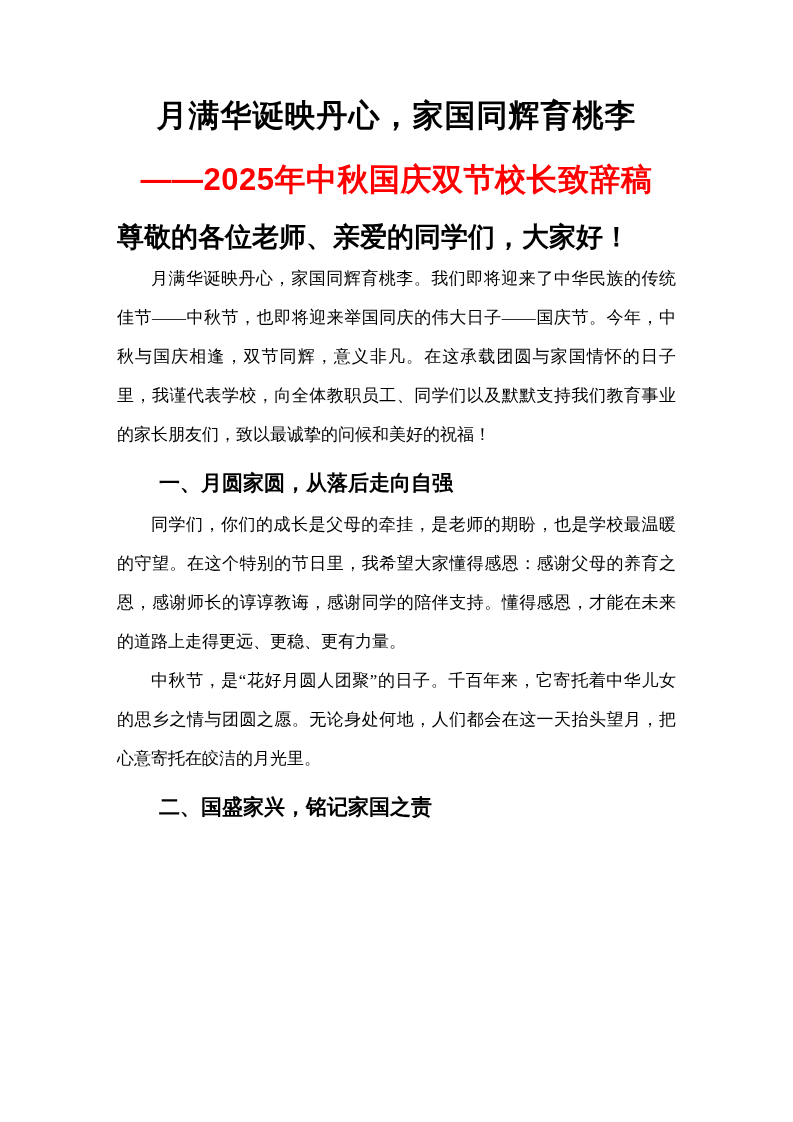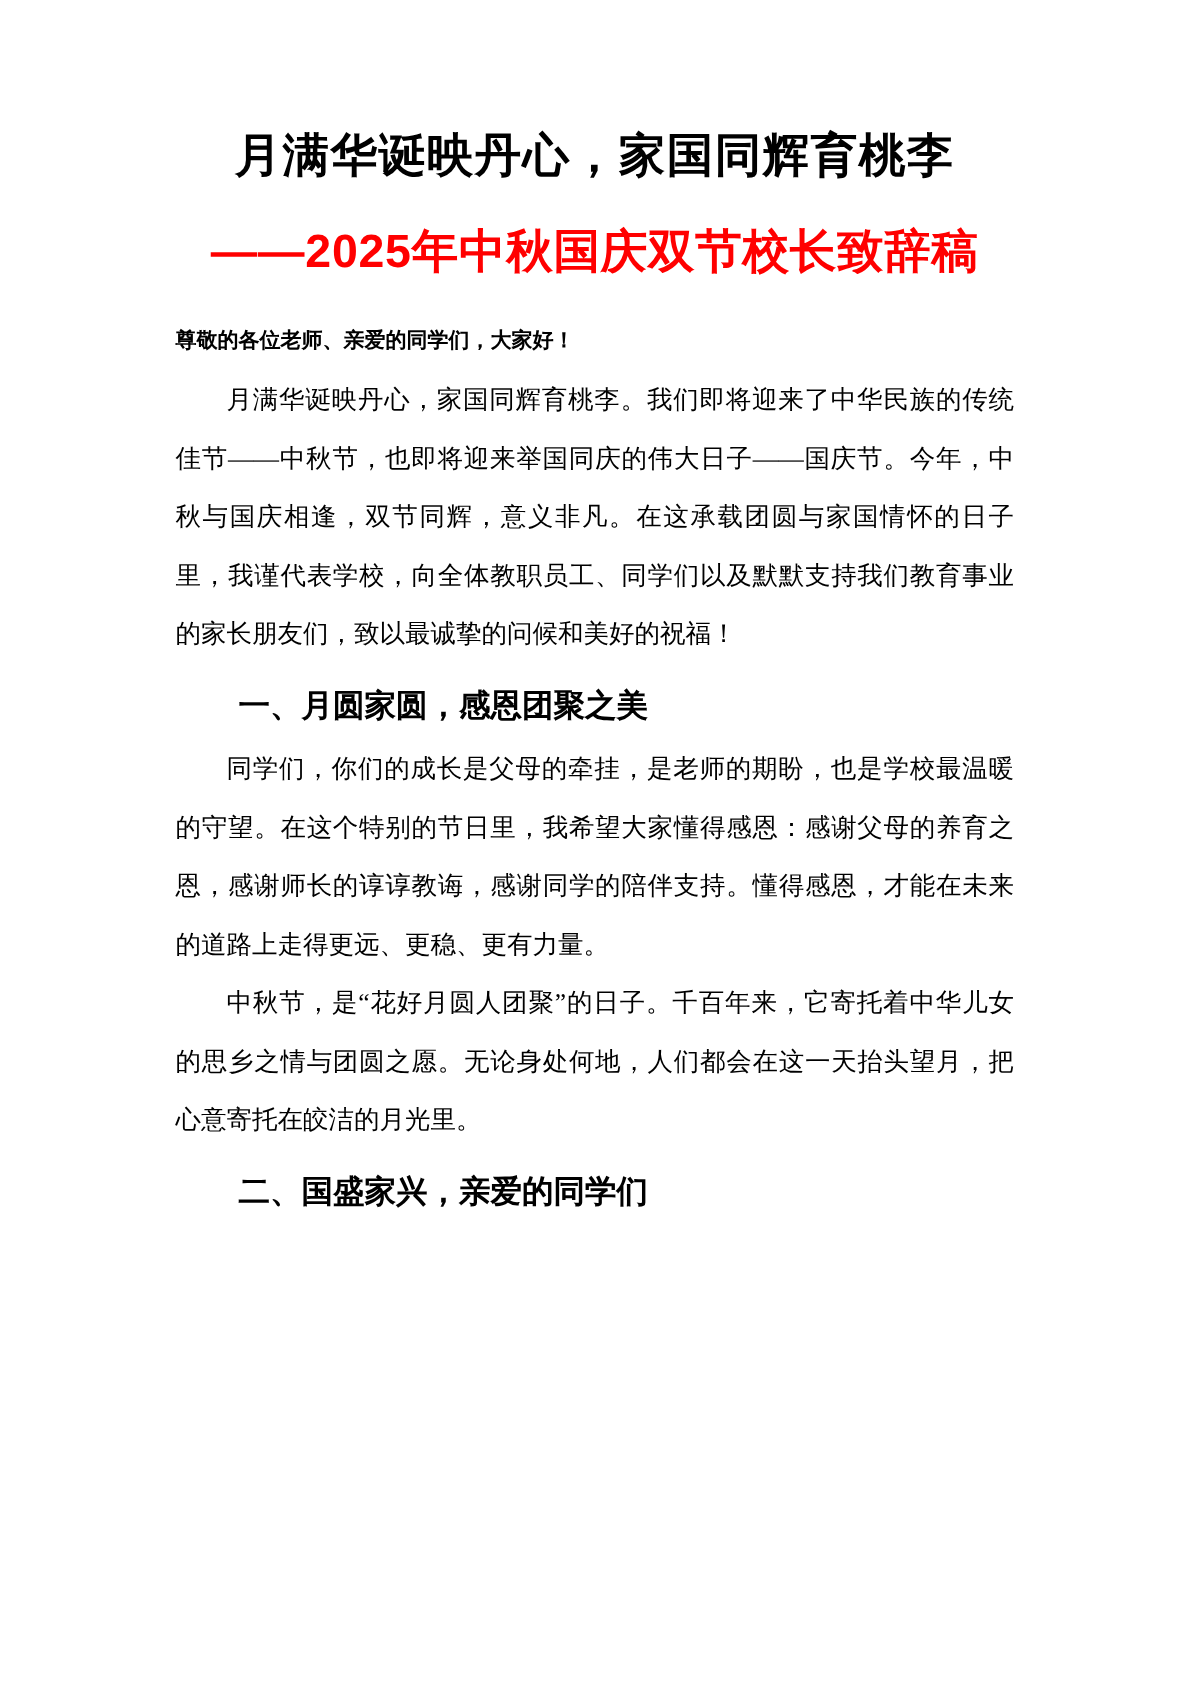--- a/index.html
+++ b/index.html
@@ -22,7 +22,7 @@
     padding: 80px 117px 0 117px;
   }
   .doc-title {
-    margin: 0;
+    margin: 12px;
     font-family: "Liberation Sans", sans-serif;
     font-weight: 700;
     font-size: 31px;

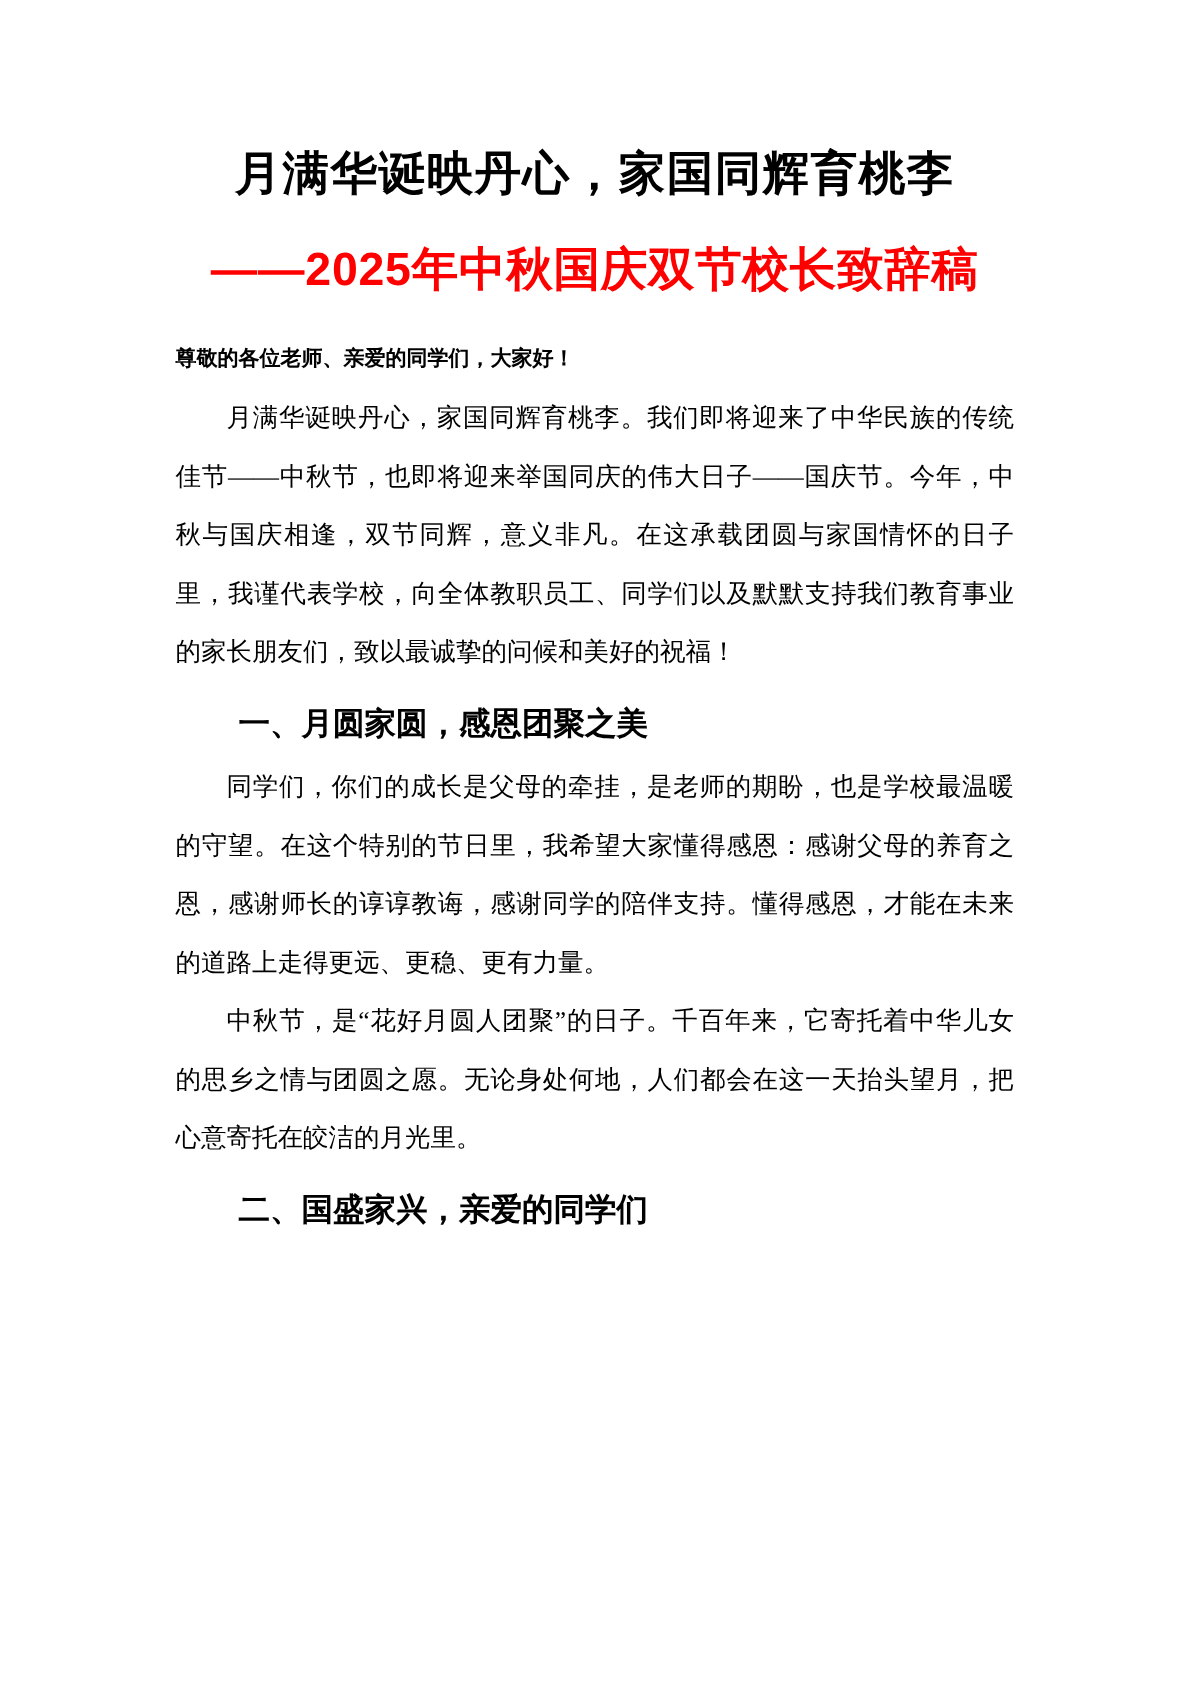--- a/index.html
+++ b/index.html
@@ -45,9 +45,9 @@
   }
   .greeting {
     margin: 9px 0 0 0;
-    font-family: Liberation Serif, serif;
+    font-family: Liberation Mono, monospace;
     font-weight: 700;
-    font-size: 14px;
+    font-size: 27px;
     line-height: 39px;
     text-align: left;
     color: #000000;

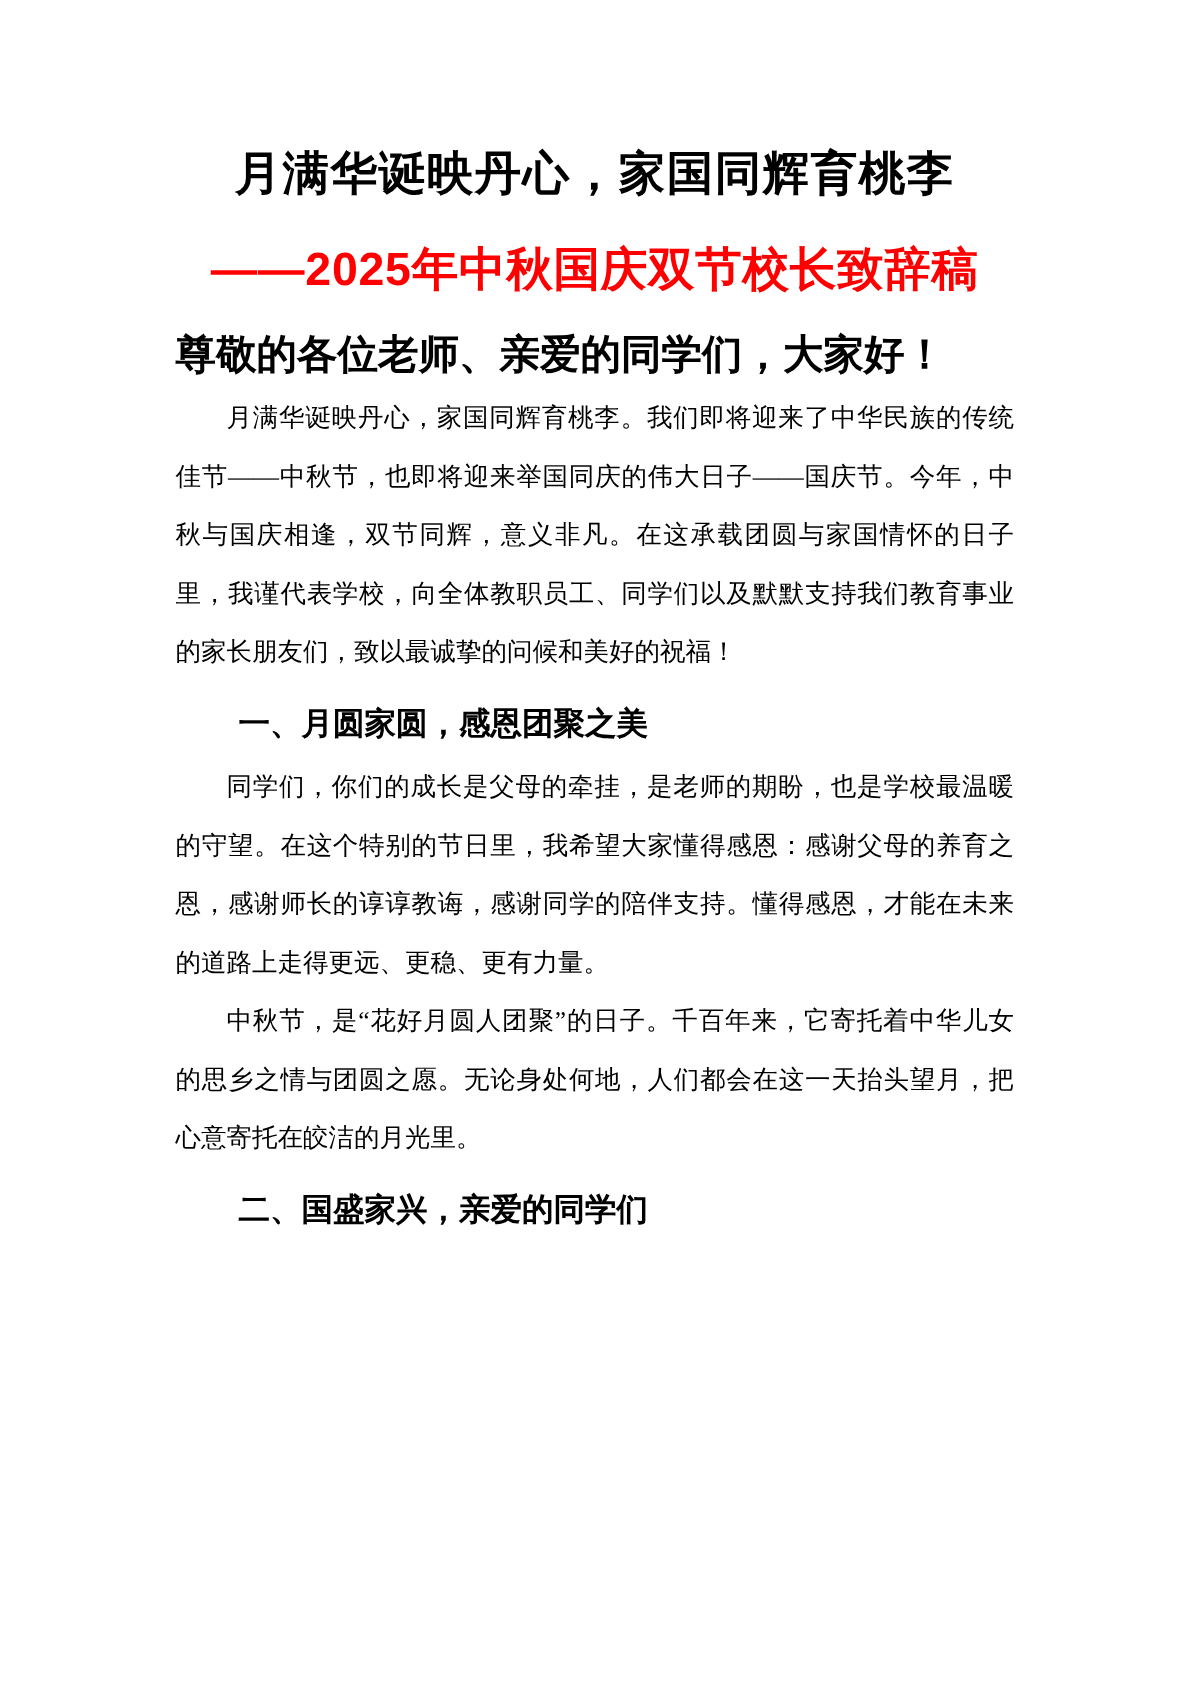--- a/index.html
+++ b/index.html
@@ -80,7 +80,7 @@
   <p class="greeting">尊敬的各位老师、亲爱的同学们，大家好！</p>
   <div id="body-content">
       <p class="body-paragraph">月满华诞映丹心，家国同辉育桃李。我们即将迎来了中华民族的传统佳节——中秋节，也即将迎来举国同庆的伟大日子——国庆节。今年，中秋与国庆相逢，双节同辉，意义非凡。在这承载团圆与家国情怀的日子里，我谨代表学校，向全体教职员工、同学们以及默默支持我们教育事业的家长朋友们，致以最诚挚的问候和美好的祝福！</p>
-      <p class="section-heading">一、月圆家圆，感恩团聚之美</p>
+      <p class="section-heading">一、月圆家圆，从落后走向自强</p>
       <p class="body-paragraph">同学们，你们的成长是父母的牵挂，是老师的期盼，也是学校最温暖的守望。在这个特别的节日里，我希望大家懂得感恩：感谢父母的养育之恩，感谢师长的谆谆教诲，感谢同学的陪伴支持。懂得感恩，才能在未来的道路上走得更远、更稳、更有力量。</p>
       <p class="body-paragraph">中秋节，是“花好月圆人团聚”的日子。千百年来，它寄托着中华儿女的思乡之情与团圆之愿。无论身处何地，人们都会在这一天抬头望月，把心意寄托在皎洁的月光里。</p>
       <p class="section-heading">二、国盛家兴，亲爱的同学们</p>

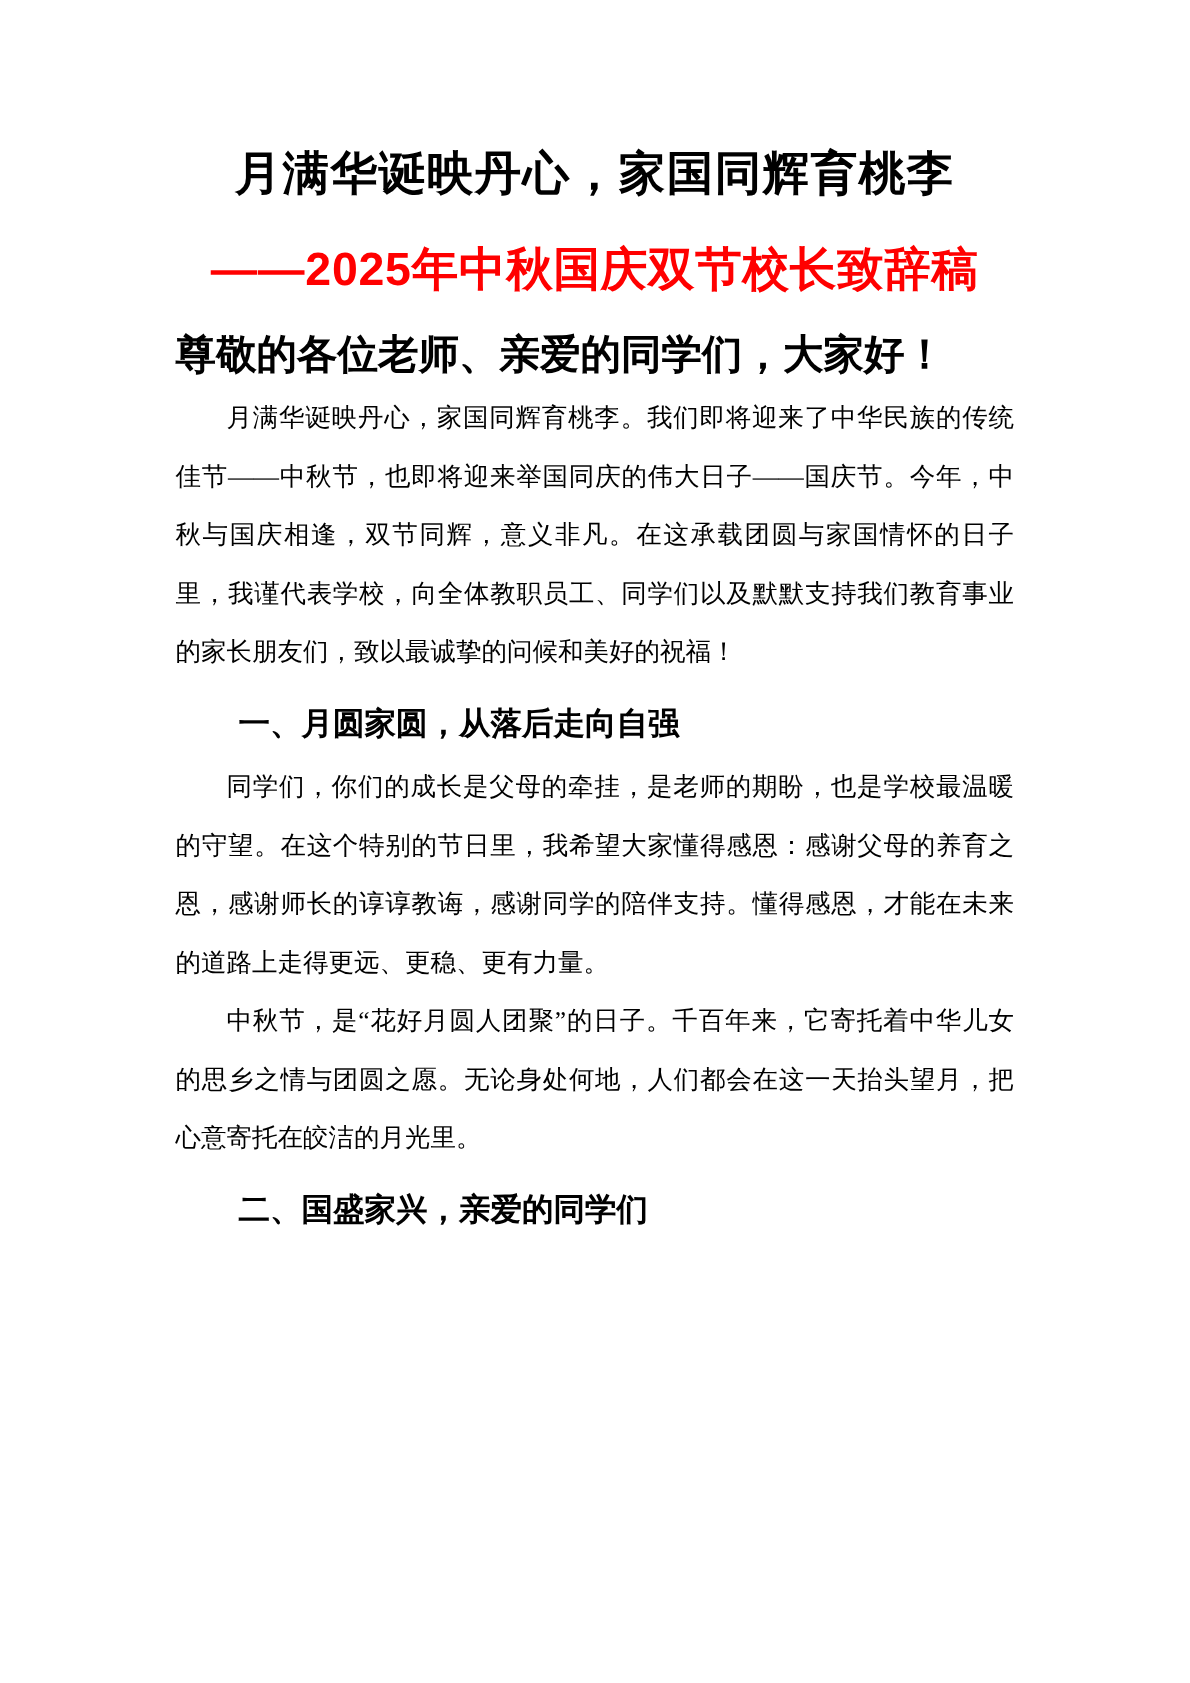--- a/index.html
+++ b/index.html
@@ -83,7 +83,7 @@
       <p class="section-heading">一、月圆家圆，从落后走向自强</p>
       <p class="body-paragraph">同学们，你们的成长是父母的牵挂，是老师的期盼，也是学校最温暖的守望。在这个特别的节日里，我希望大家懂得感恩：感谢父母的养育之恩，感谢师长的谆谆教诲，感谢同学的陪伴支持。懂得感恩，才能在未来的道路上走得更远、更稳、更有力量。</p>
       <p class="body-paragraph">中秋节，是“花好月圆人团聚”的日子。千百年来，它寄托着中华儿女的思乡之情与团圆之愿。无论身处何地，人们都会在这一天抬头望月，把心意寄托在皎洁的月光里。</p>
-      <p class="section-heading">二、国盛家兴，亲爱的同学们</p>
+      <p class="section-heading">二、国盛家兴，铭记家国之责</p>
     </div>
 </div>
 

